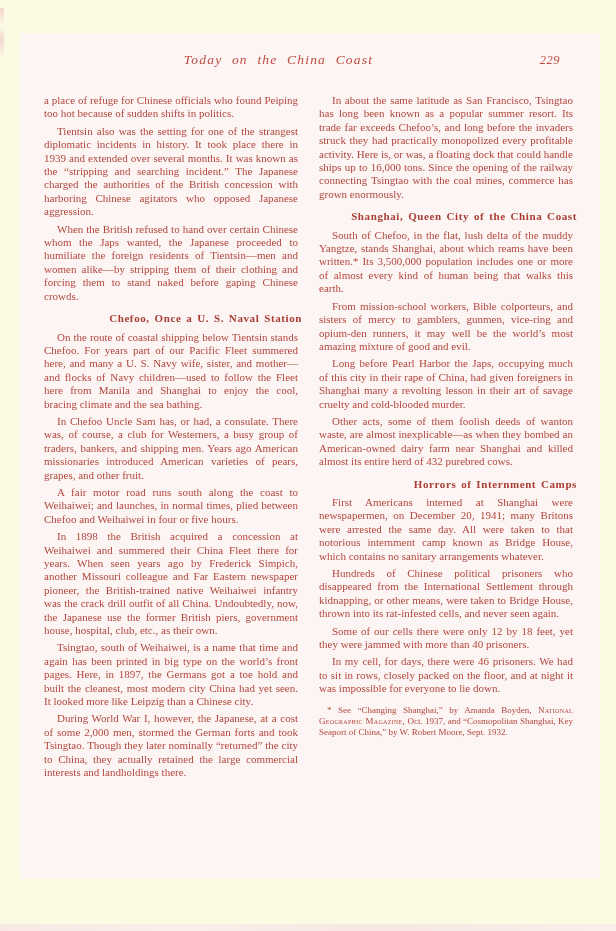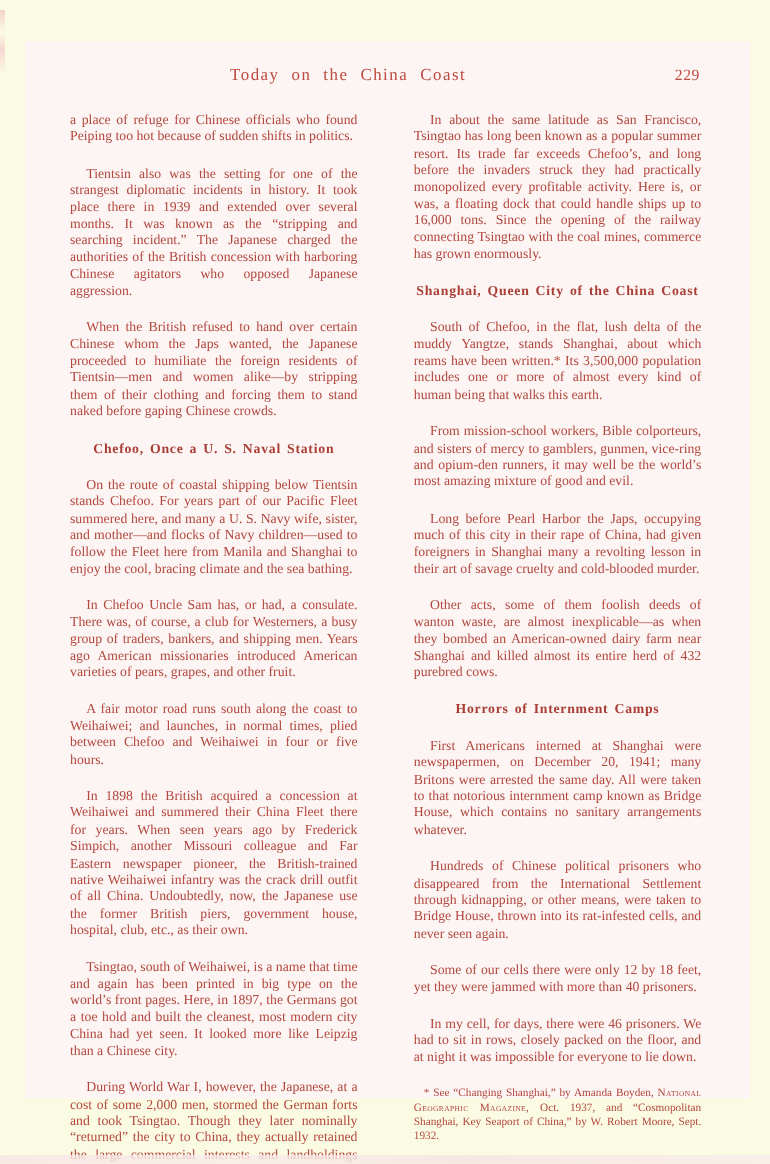--- a/index.html
+++ b/index.html
@@ -44,6 +44,8 @@
   .page-header {
     position: relative;
     height: 22px;
+    margin-bottom: 16px;
+    font-style: italic;
   }
   .page-title {
     position: absolute;

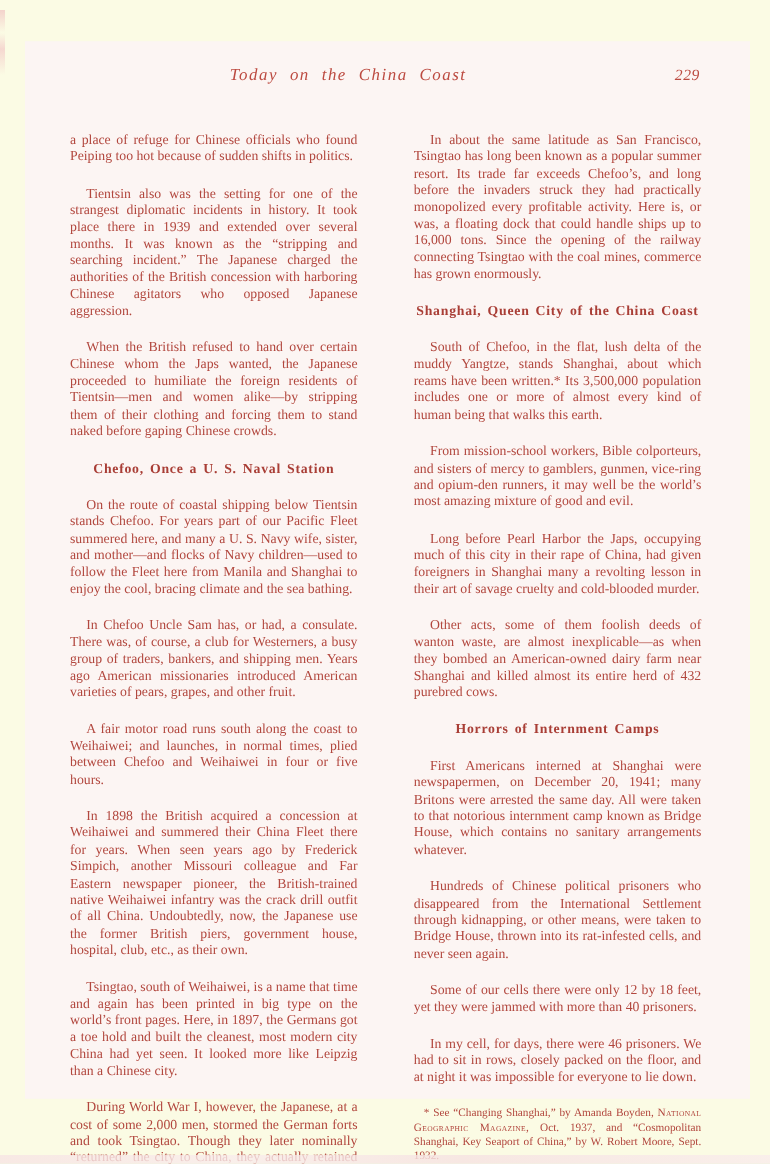--- a/index.html
+++ b/index.html
@@ -76,7 +76,7 @@
     text-align: justify;
   }
   .col p {
-    margin: 16px;
+    margin: 4px;
     text-indent: 13px;
   }
   .col p.no-indent {

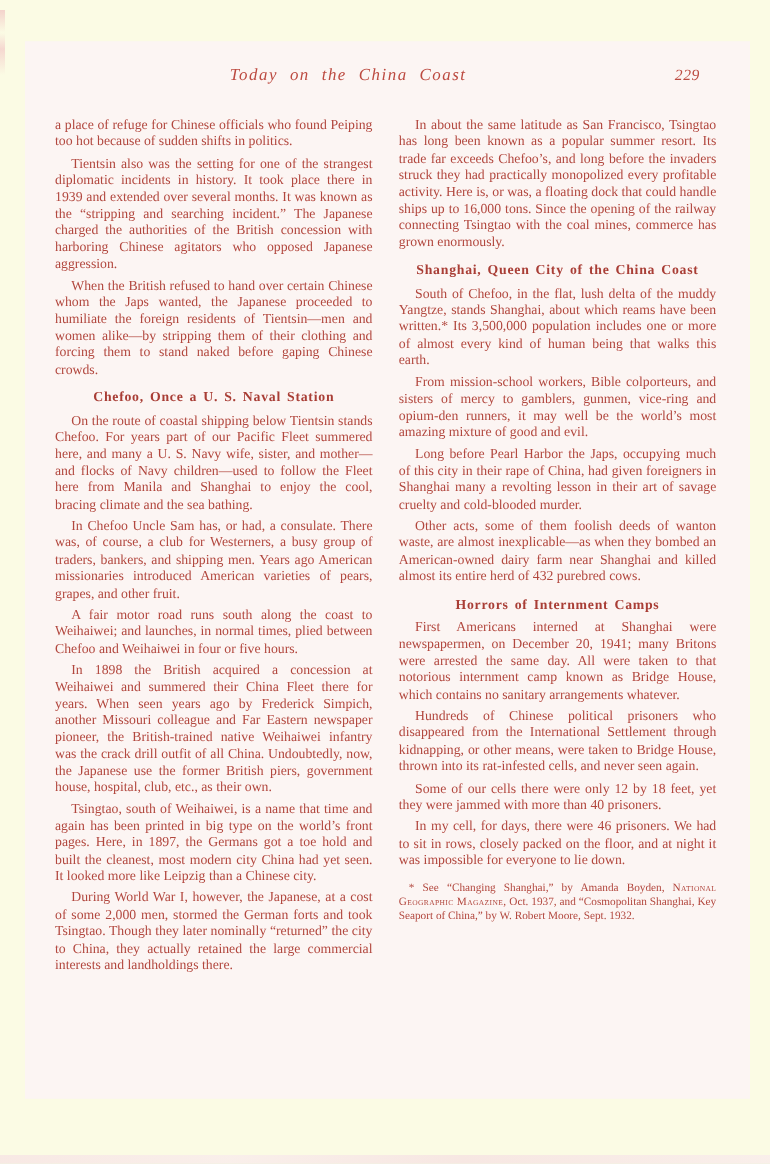--- a/index.html
+++ b/index.html
@@ -86,7 +86,7 @@
     margin: 9px 0 5px 0;
     font-size: 11px;
     font-weight: bold;
-    text-align: center;
+    text-align: right;
     letter-spacing: .6px;
     word-spacing: 1.5px;
     color: #a93e36;

